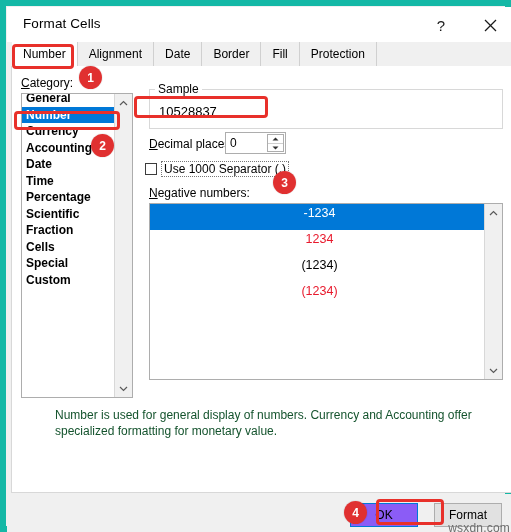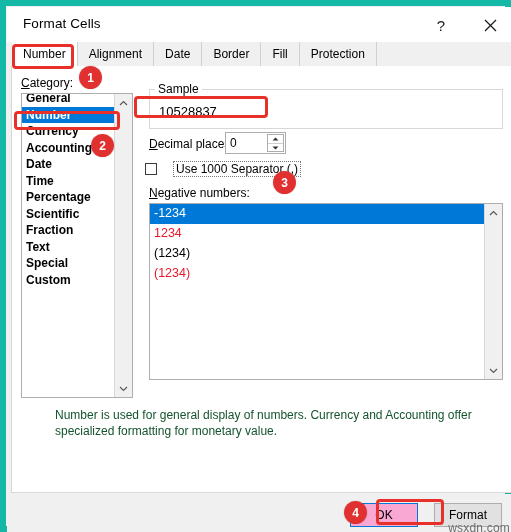--- a/index.html
+++ b/index.html
@@ -150,7 +150,7 @@
     border:1px solid #3c3c3c;background:#fff;flex:none;
   }
   .checkrow .ctext{
-    margin-left:16px;font-size:12px;color:#000;white-space:nowrap;
+    margin-left:4px;font-size:12px;color:#000;white-space:nowrap;
     border:1px dotted #777;padding:0 2px;line-height:14px;
   }
 

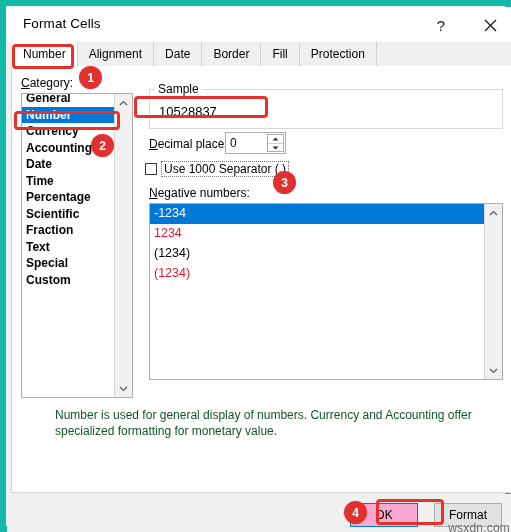--- a/index.html
+++ b/index.html
@@ -158,7 +158,7 @@
   #negative-label{left:137px;top:120px;}
   #negative-list{left:137px;top:137px;width:354px;height:177px;}
   #negative-list .lb-items{top:0;}
-  #negative-list .lb-item{height:20px;line-height:19px;padding-left:4px;font-size:12.5px;}
+  #negative-list .lb-item{height:26px;line-height:19px;padding-left:4px;font-size:12.5px;text-align:center;}
 
   
   #description{

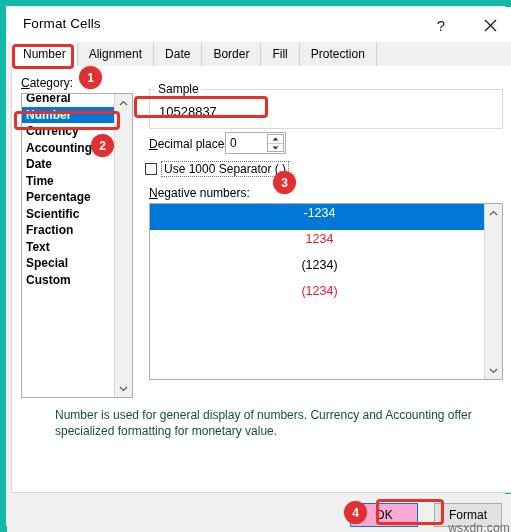--- a/index.html
+++ b/index.html
@@ -266,7 +266,7 @@
         <div class="lb-item">Percentage</div>
         <div class="lb-item">Scientific</div>
         <div class="lb-item">Fraction</div>
-        <div class="lb-item">Text</div>
+        <div class="lb-item">Cells</div>
         <div class="lb-item">Special</div>
         <div class="lb-item">Custom</div>
       </div>

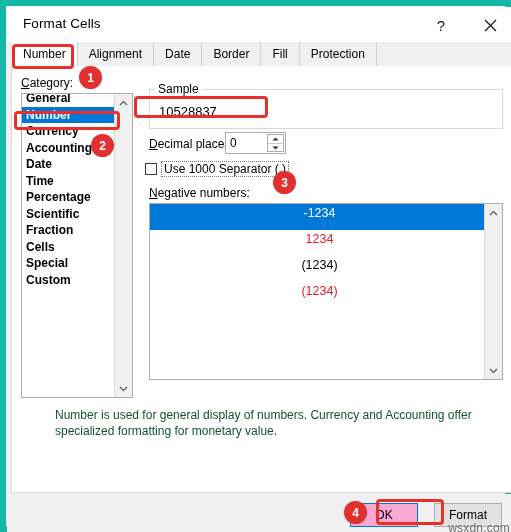--- a/index.html
+++ b/index.html
@@ -178,7 +178,7 @@
     display:flex;align-items:center;justify-content:center;
     font-size:12px;color:#000;
   }
-  #ok-button{right:98px;border:1px solid #0078d7;background:#f9a8d4;text-align:center;}
+  #ok-button{right:98px;border:1px solid #0078d7;background:#8b5cf6;text-align:center;}
   #cancel-button{right:14px;}
 
   .watermark{

